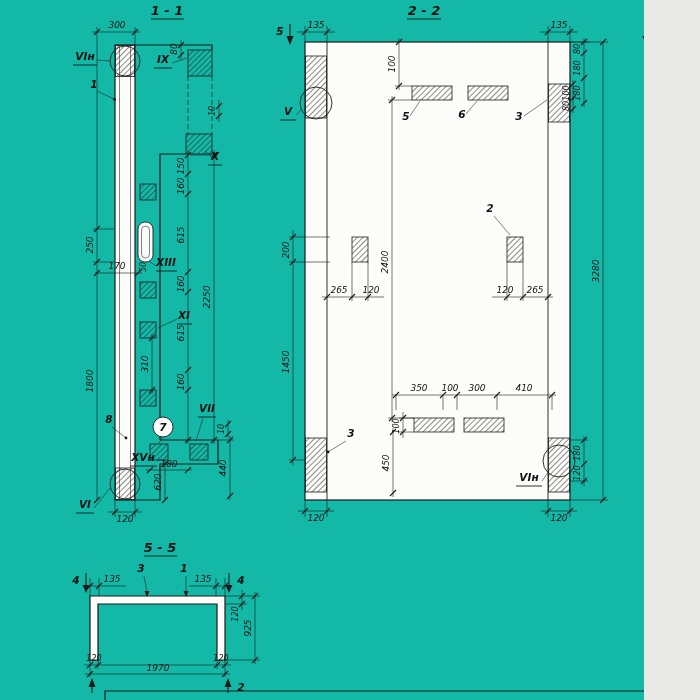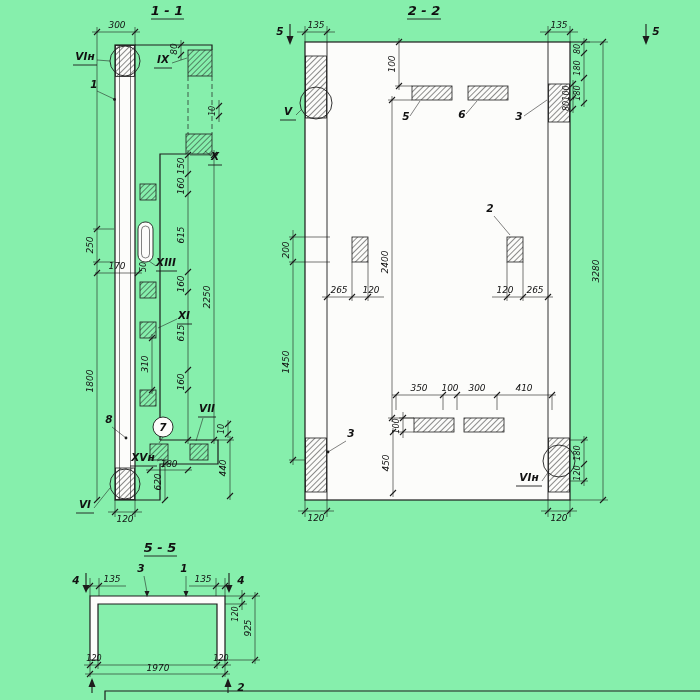--- a/index.html
+++ b/index.html
@@ -3,7 +3,7 @@
 <meta charset="utf-8">
 <style>
   html,body{margin:0;padding:0;background:#e9e9e6;}
-  .sheet{width:700px;height:700px;background:#86efac;position:relative;overflow:hidden;}
+  .sheet{width:644px;height:700px;background:#14b8a6;position:relative;overflow:hidden;}
   svg{display:block;}
   .ln{stroke:#1c1c1c;stroke-width:1.2;fill:none;}
   .med{stroke:#1c1c1c;stroke-width:.9;fill:none;}

